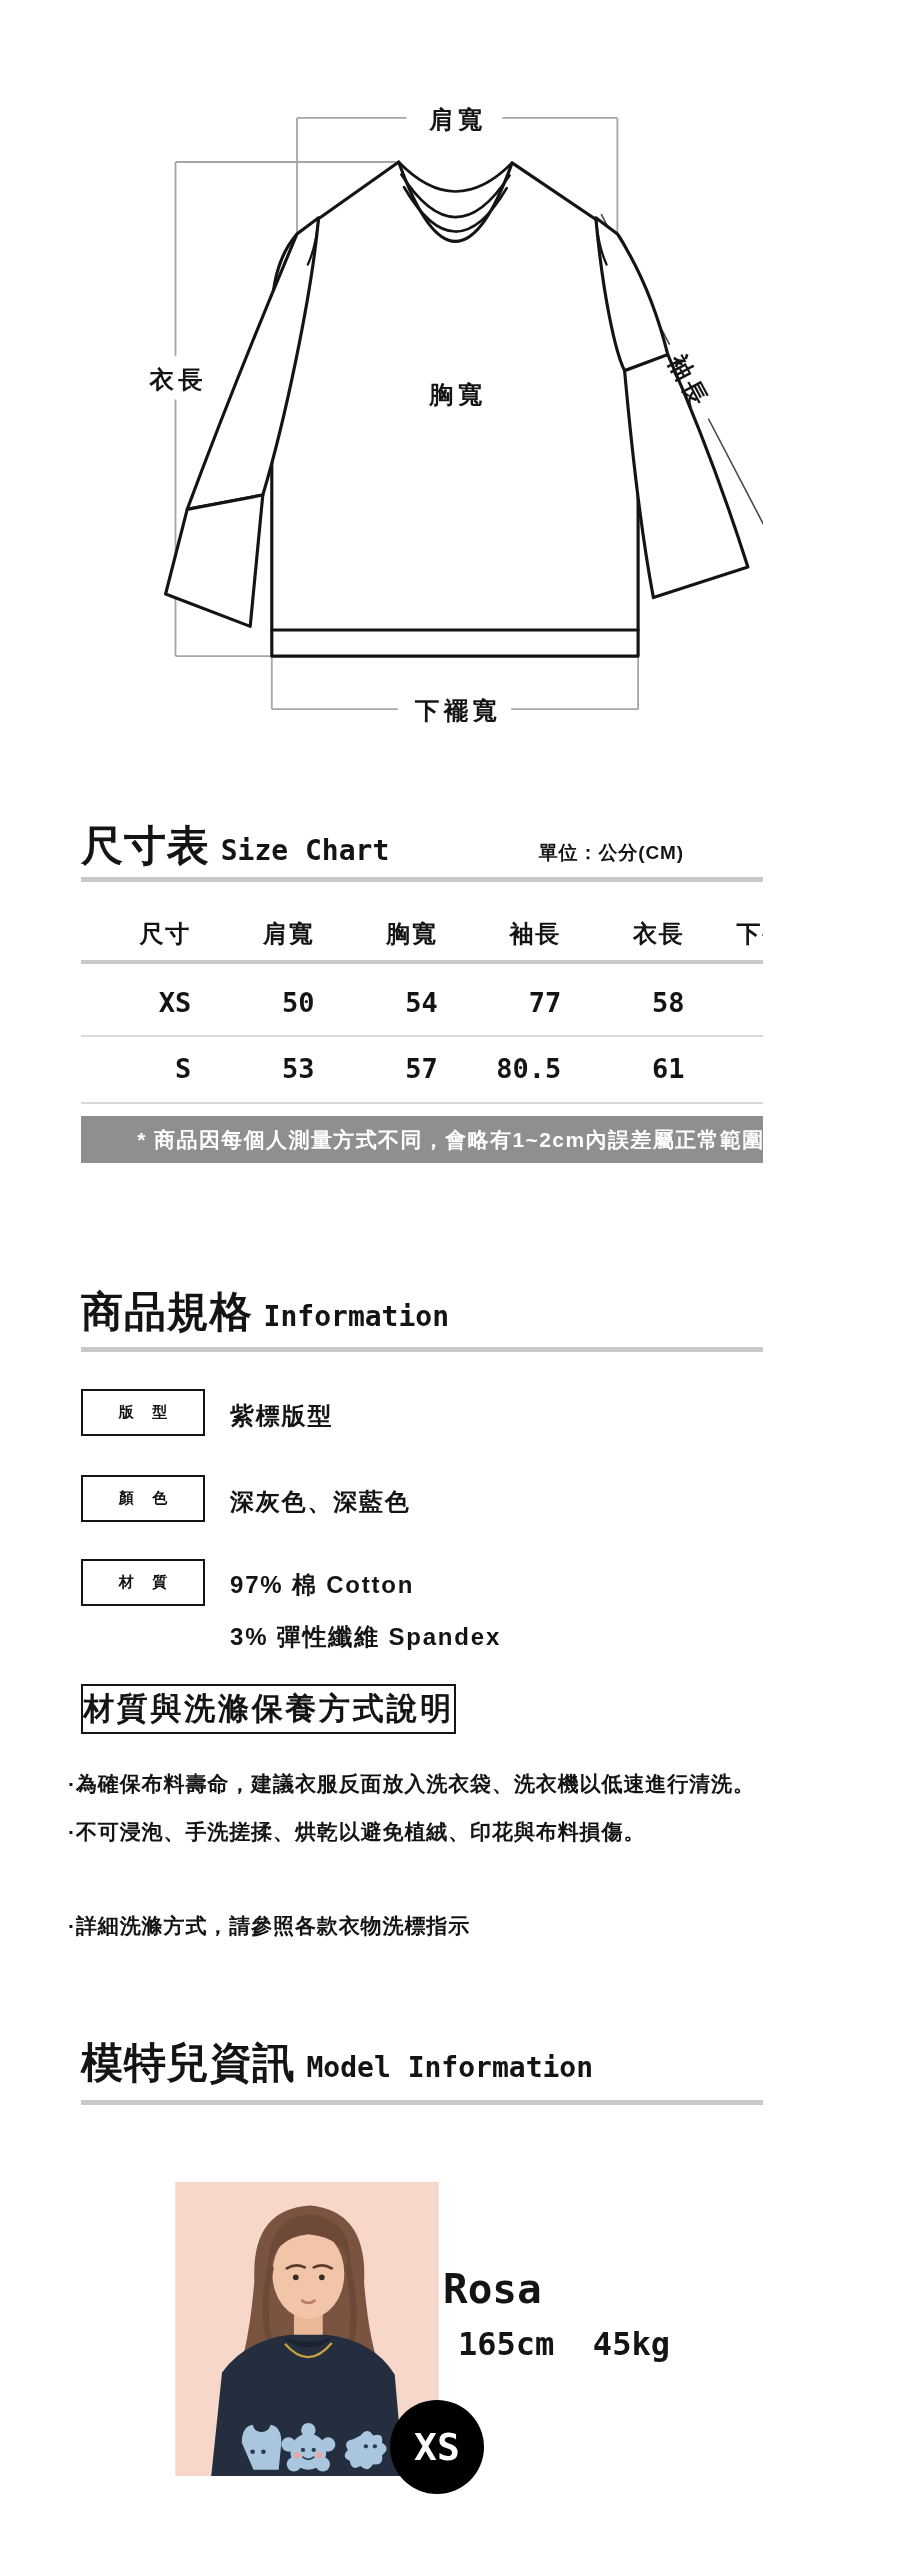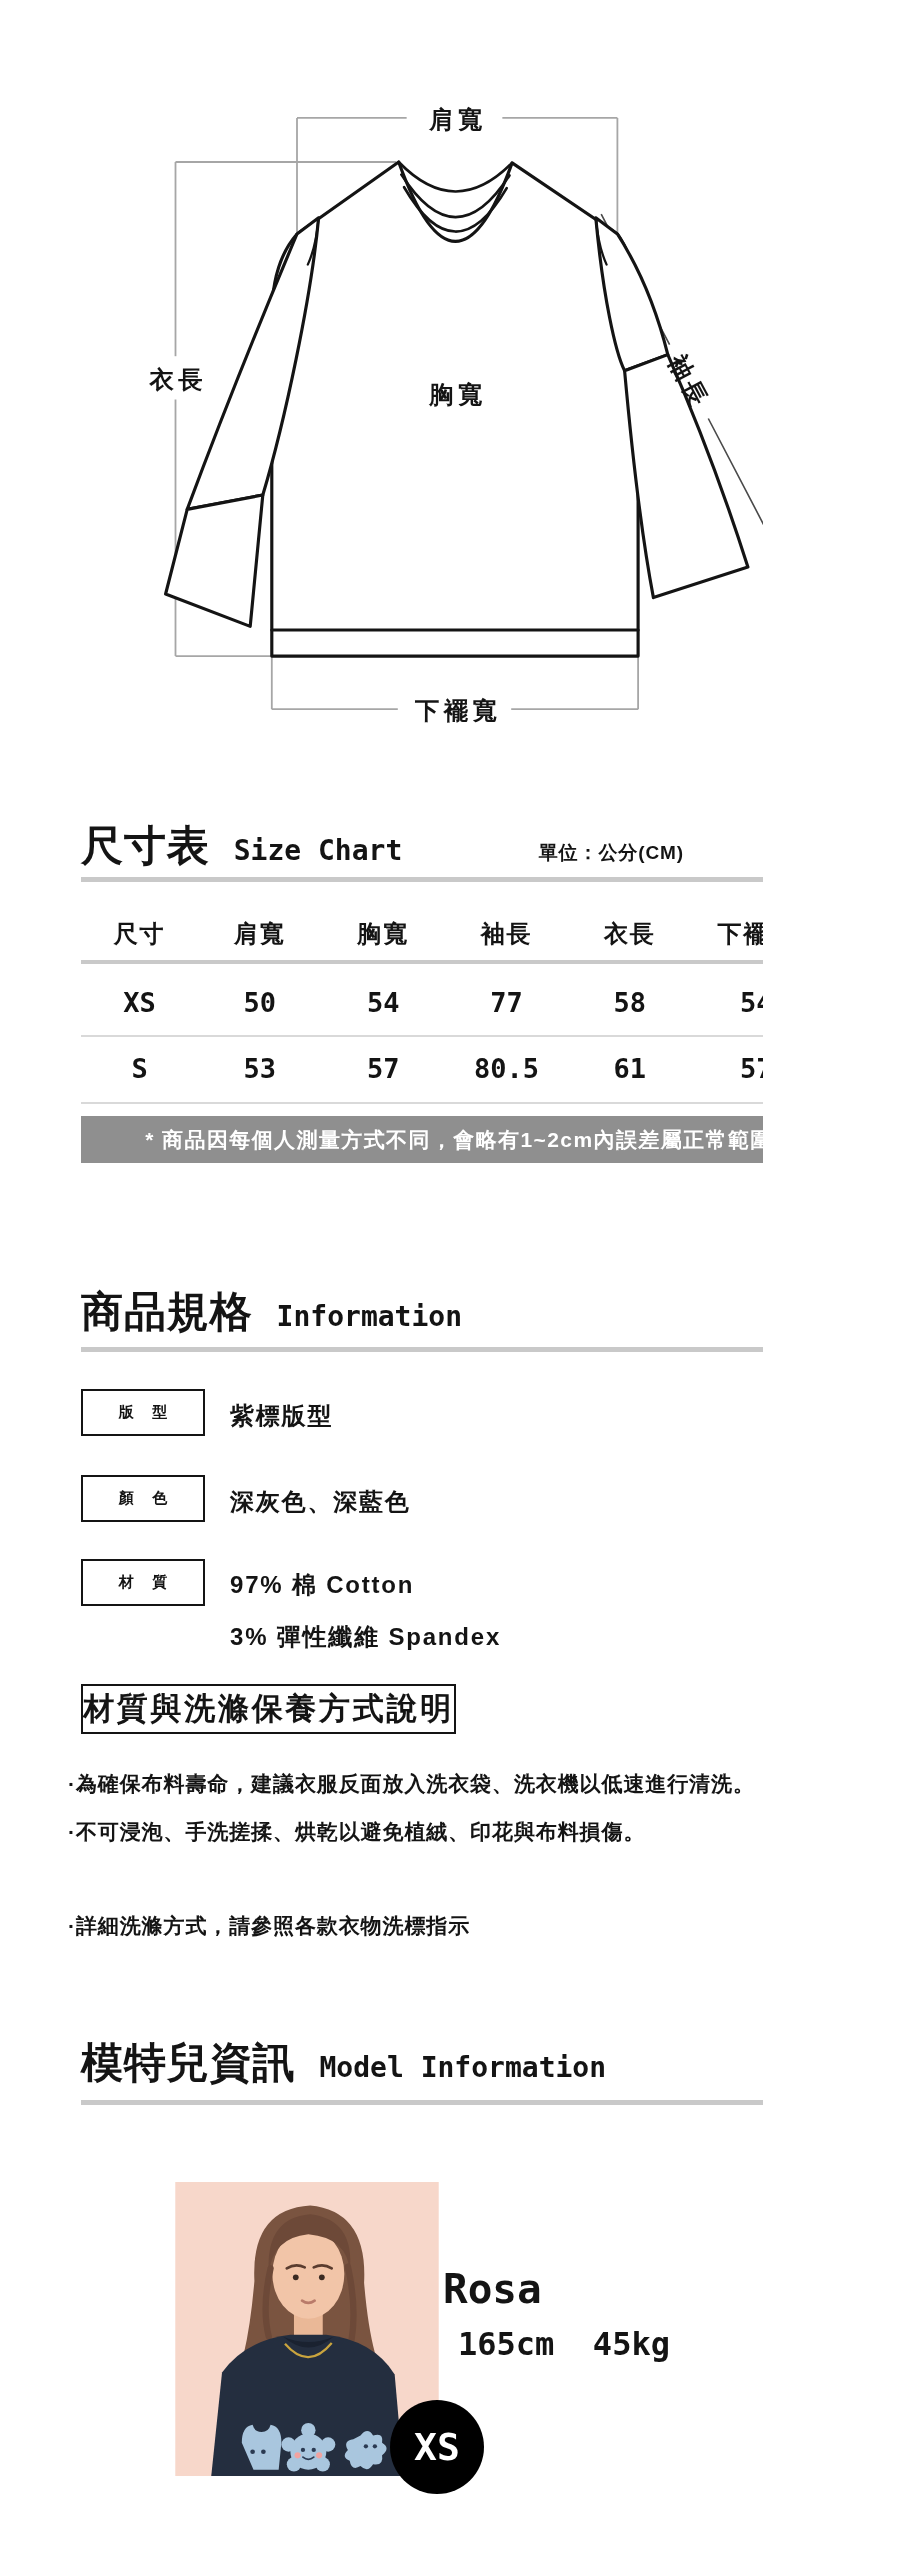--- a/index.html
+++ b/index.html
@@ -8,7 +8,7 @@
   .abs { position:absolute; }
 
   
-  .sec-head { position:absolute; display:flex; align-items:baseline; gap:24px; white-space:nowrap; }
+  .sec-head { position:absolute; display:flex; align-items:baseline; gap:11px; white-space:nowrap; }
   .sec-head .zh { font-size:42px; font-weight:bold; letter-spacing:0.9px; }
   .sec-head .en { font-size:28px; font-weight:bold; font-family:"DejaVu Sans Mono", monospace; }
   .grayline { position:absolute; left:81px; width:740px; height:4.5px; background:#c9c9c9; }

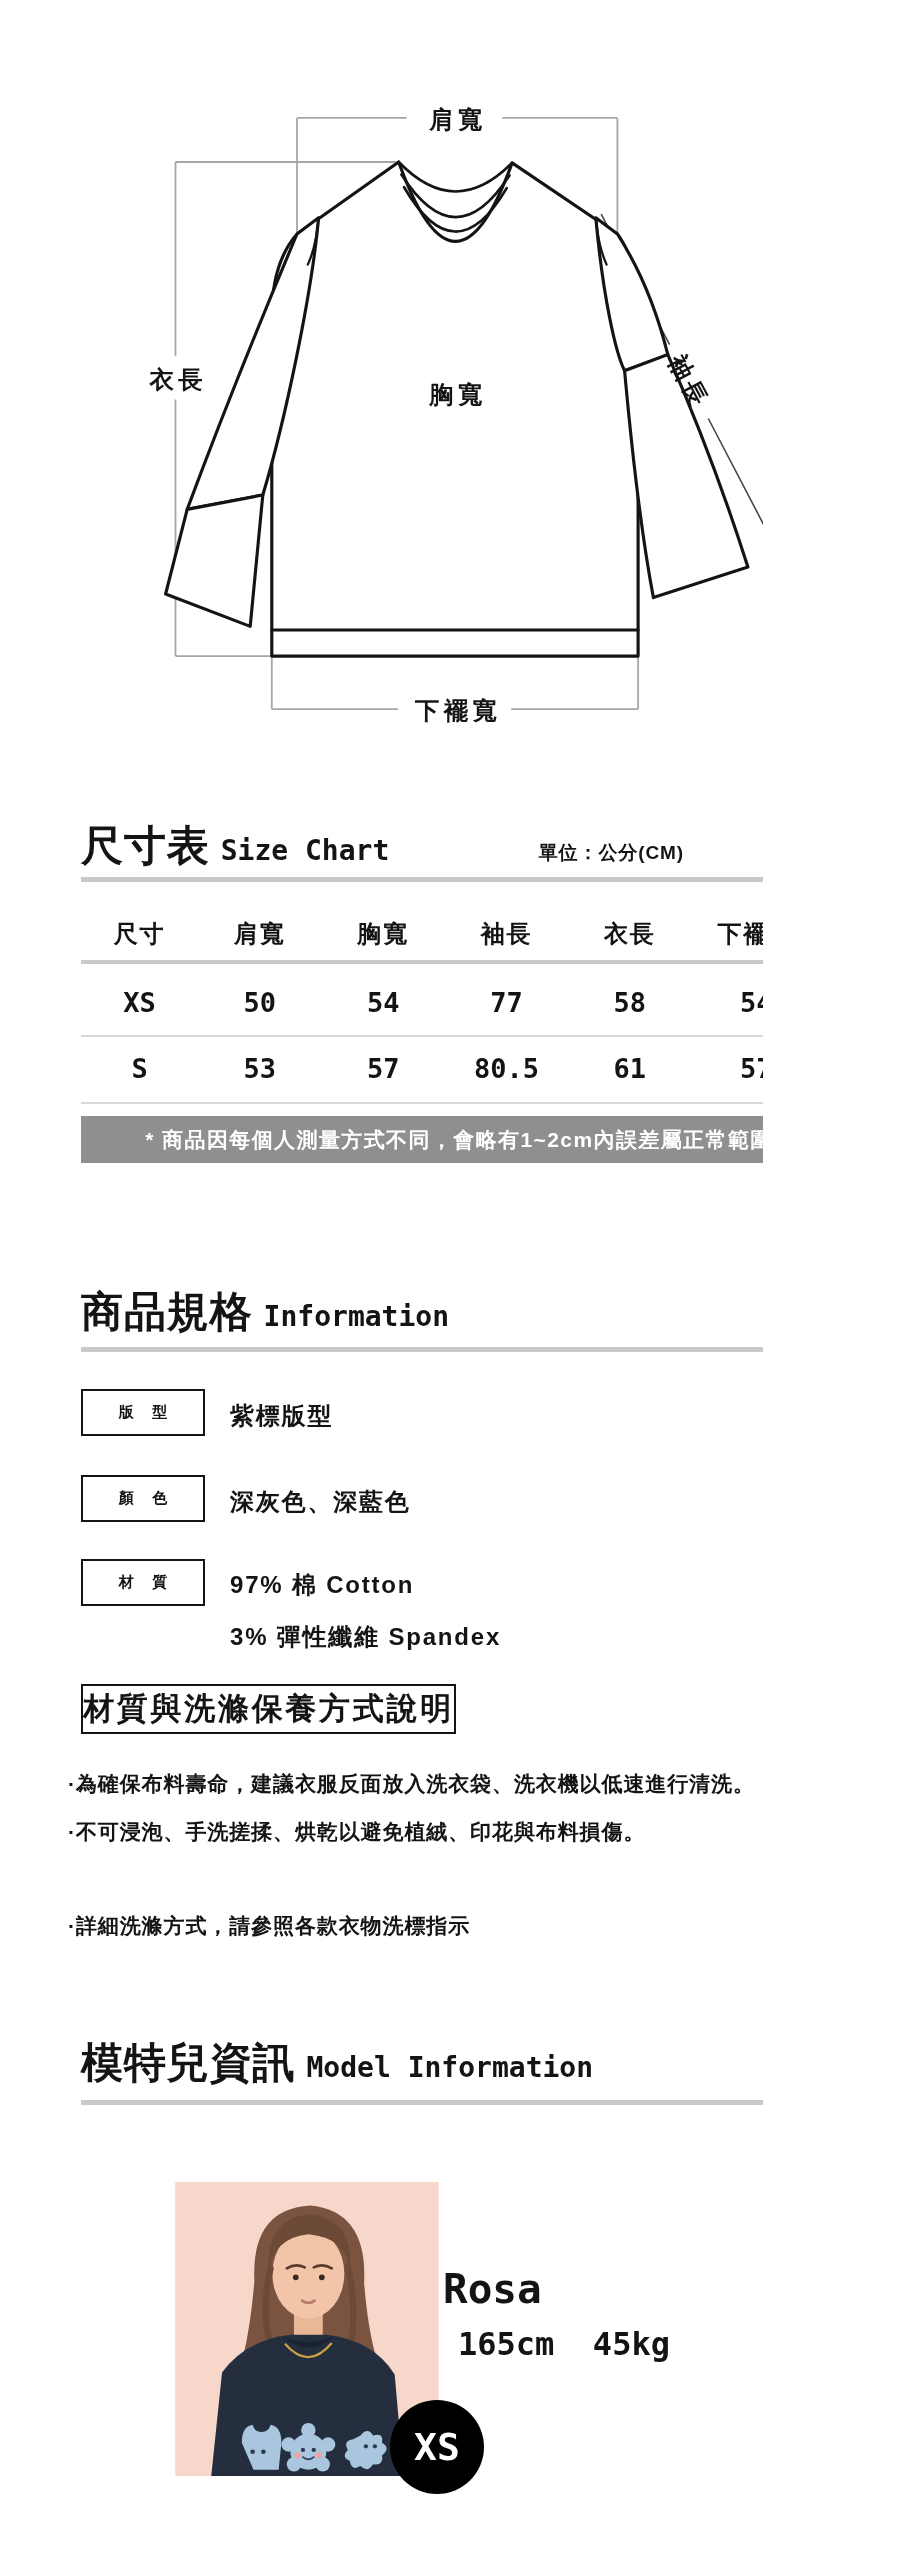--- a/index.html
+++ b/index.html
@@ -16,8 +16,8 @@
   .unit { position:absolute; right:79px; top:840px; font-size:19px; font-weight:bold; letter-spacing:0.9px; }
 
   
-  .trow { position:absolute; left:81px; width:740px; display:grid;
-          grid-template-columns: 0.95fr 1fr 1fr 1fr 1fr 1.05fr; text-align:center; }
+  .trow { position:absolute; left:74px; width:740px; display:grid;
+          grid-template-columns: 0.95fr 1fr 1fr 1fr 1fr 1.05fr; text-align:right; }
   .trow .hc { font-size:24px; font-weight:bold; letter-spacing:1.8px; }
   .trow .vc { font-size:27px; font-weight:bold; font-family:"DejaVu Sans Mono", monospace; }
   .hline { position:absolute; left:81px; width:740px; background:#c9c9c9; }

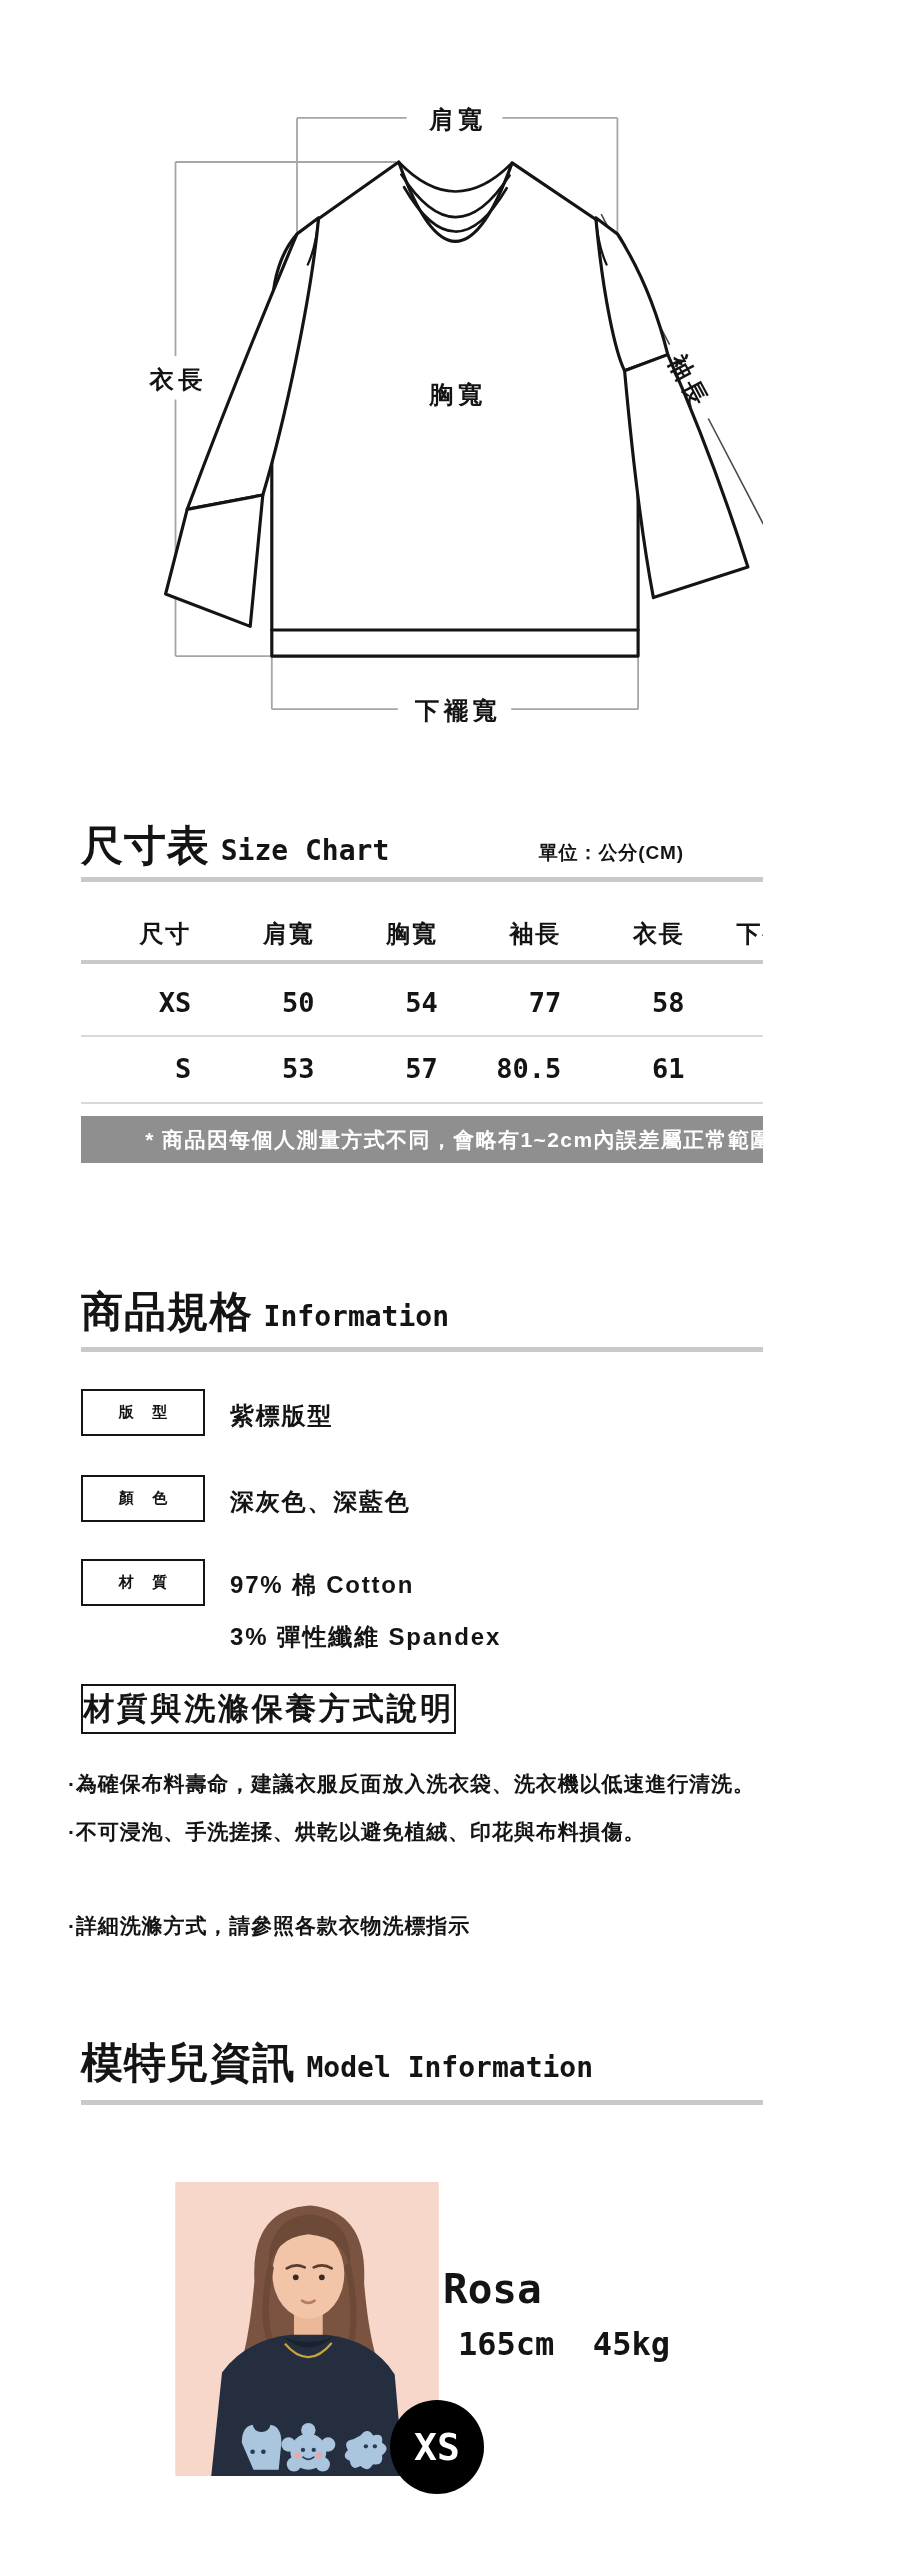--- a/index.html
+++ b/index.html
@@ -23,7 +23,7 @@
   .hline { position:absolute; left:81px; width:740px; background:#c9c9c9; }
   .note-bar { position:absolute; left:81px; width:740px; height:47px; background:#8f8f8f;
               color:#ffffff; font-size:21px; font-weight:bold; letter-spacing:1.4px;
-              display:flex; align-items:center; justify-content:center; white-space:nowrap;padding-left:8px; }
+              display:flex; align-items:center; justify-content:center; white-space:nowrap; }
 
   
   .spec-box { position:absolute; left:81px; width:124px; height:47px; border:2.7px solid #141414;

